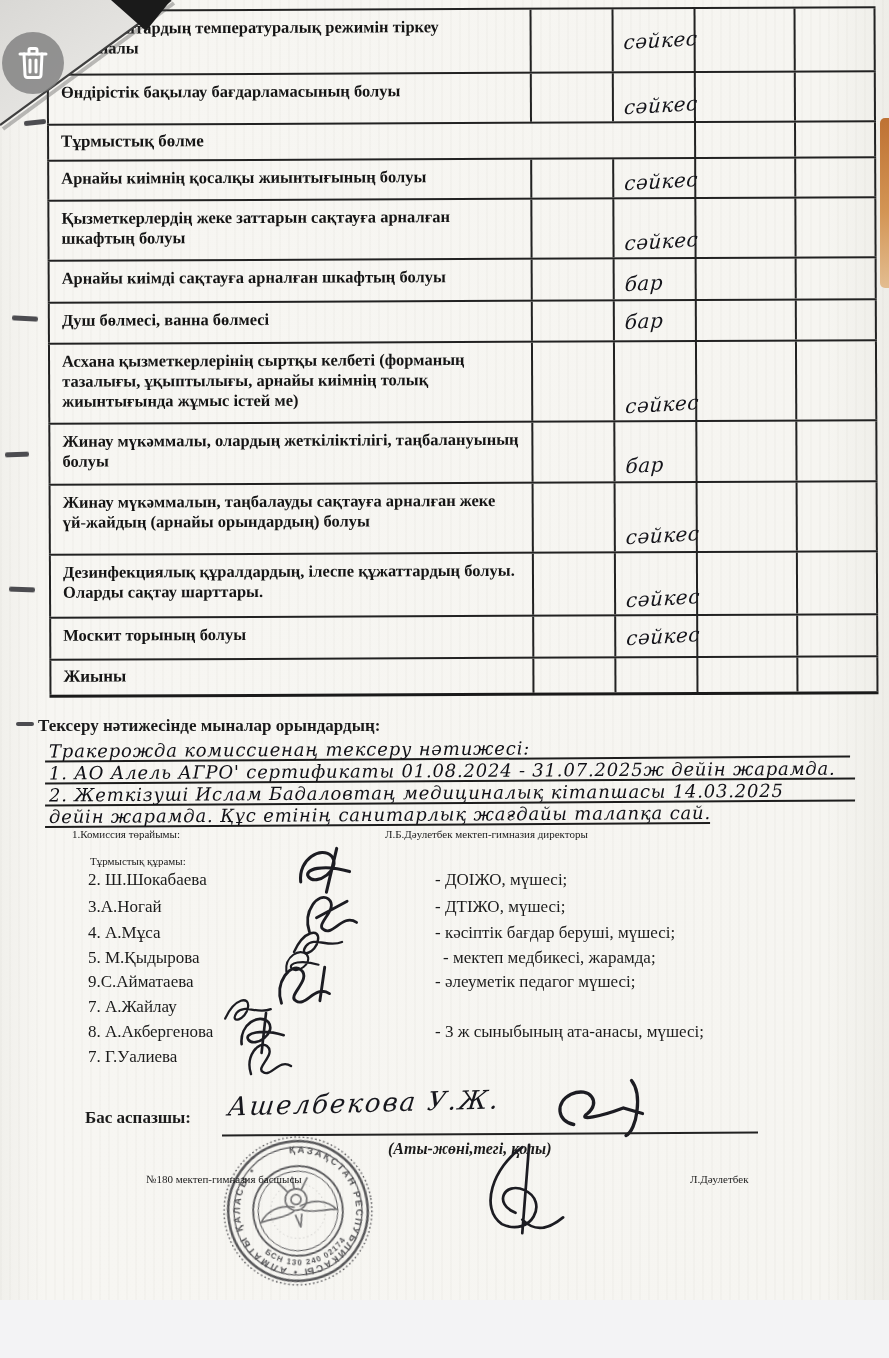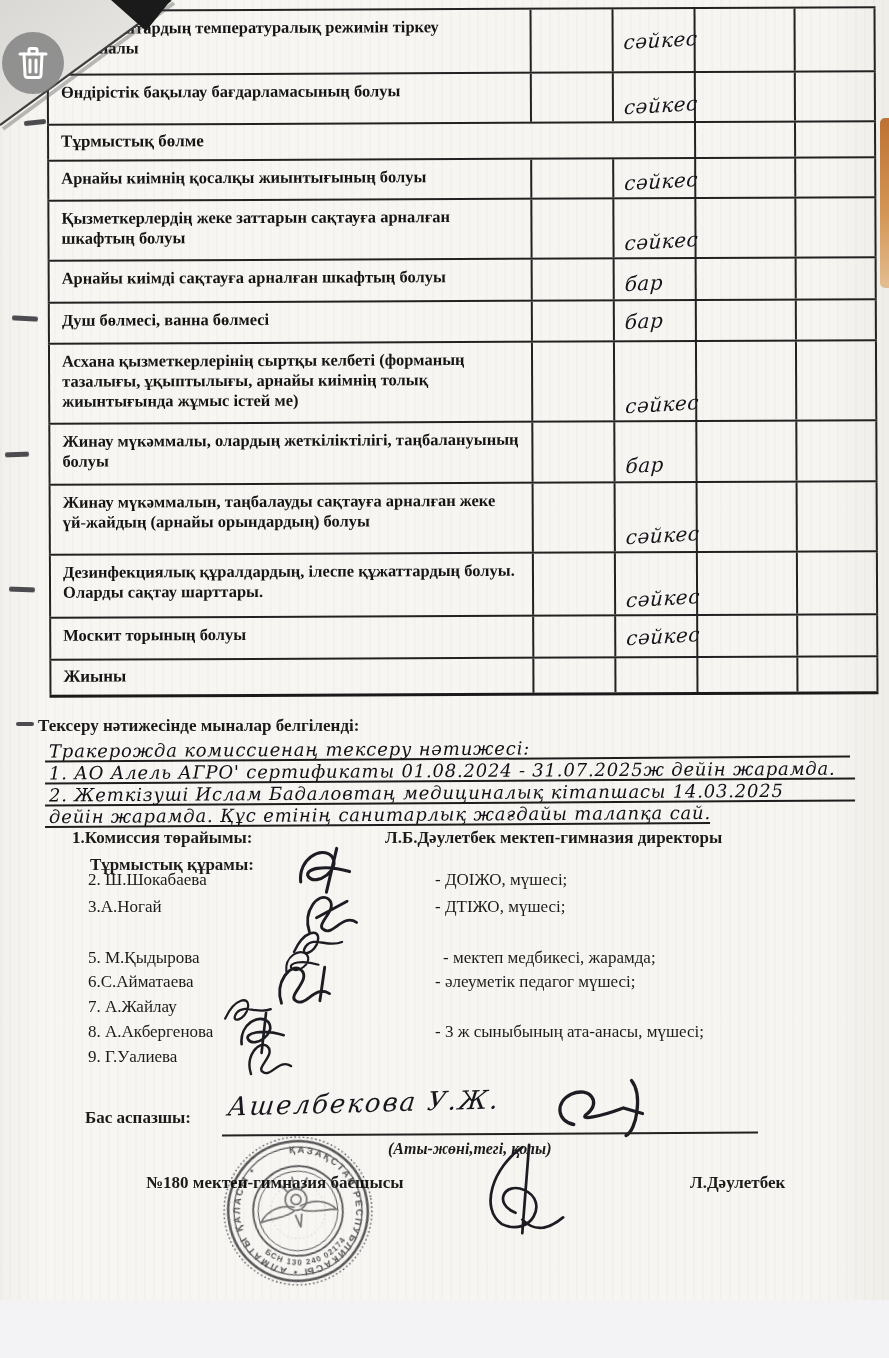--- a/index.html
+++ b/index.html
@@ -184,7 +184,7 @@
     </div>
   </div>
 
-  <div class="findHead">Тексеру нәтижесінде мыналар белгіленді:</div>
+  <div class="findHead">Тексеру нәтижесінде мыналар орындардың:</div>
   <div class="hline" style="top:738px;width:805px">Тракерожда комиссиенаң тексеру нәтижесі:</div>
   <div class="hline" style="top:760px;width:810px">1. АО Алель АГРО' сертификаты 01.08.2024 - 31.07.2025ж дейін жарамда.</div>
   <div class="hline" style="top:782px;width:810px">2. Жеткізуші Ислам Бадаловтаң медициналық кітапшасы 14.03.2025</div>

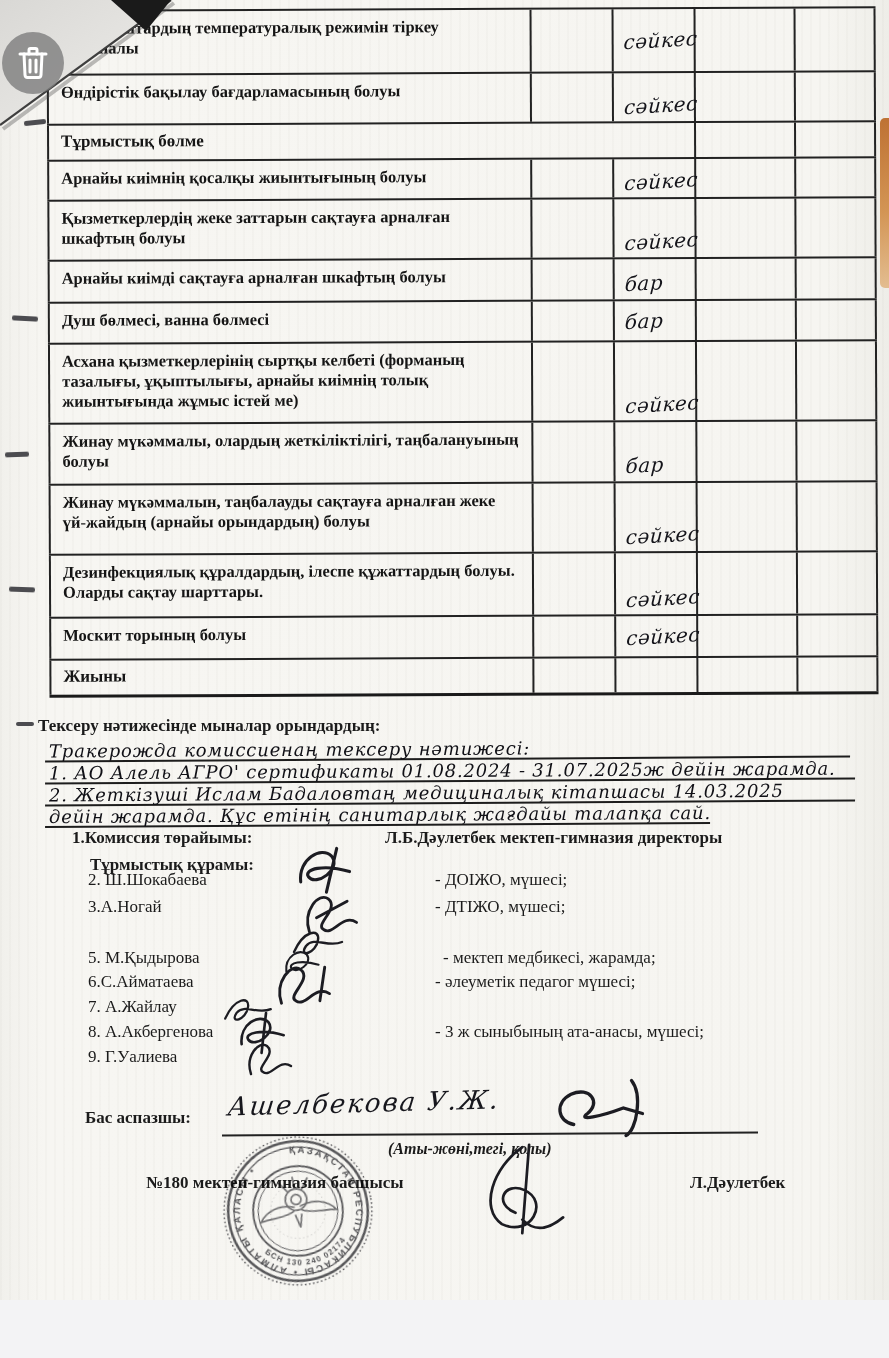--- a/index.html
+++ b/index.html
@@ -37,7 +37,7 @@
     letter-spacing:0.8px;white-space:nowrap;transform:rotate(-0.35deg);padding-left:4px;
   }
   
-  .bold-line{position:absolute;font-size:17px;font-weight:700;white-space:nowrap;}
+  .bold-line{position:absolute;font-size:11px;font-weight:400;white-space:nowrap;}
   .member{position:absolute;left:88px;width:720px;height:26px;font-size:17px;font-weight:400;}
   .member .nm{position:absolute;left:0;top:0;white-space:nowrap;}
   .member .rl{position:absolute;left:347px;top:0;white-space:nowrap;}

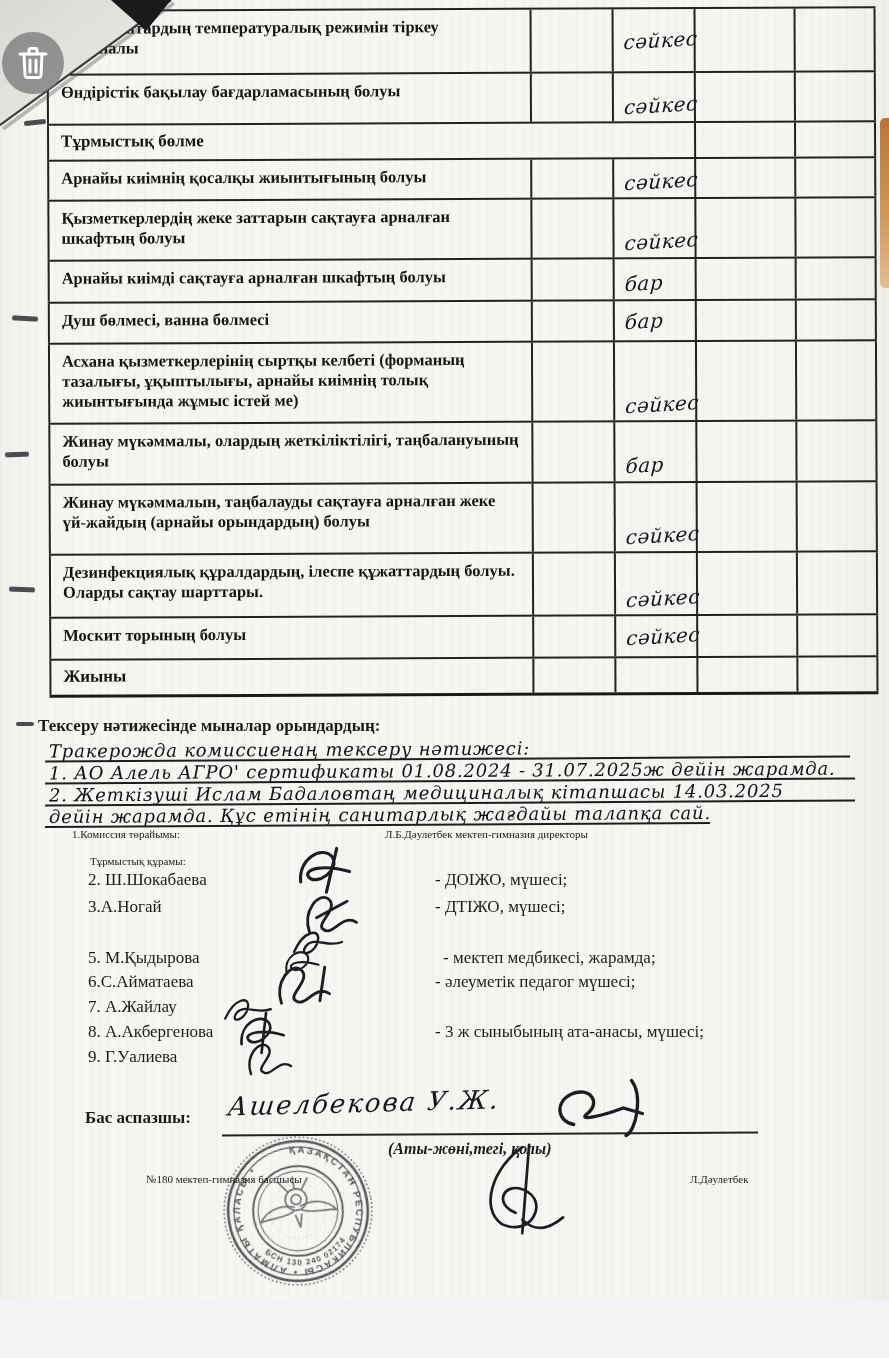--- a/index.html
+++ b/index.html
@@ -201,6 +201,10 @@
   <div class="member" style="top:897px">
     <span class="nm">3.А.Ногай</span>
     <span class="rl">- ДТІЖО, мүшесі;</span>
+  </div>
+  <div class="member" style="top:923px">
+    <span class="nm">4. А.Мұса</span>
+    <span class="rl">- кәсіптік бағдар беруші, мүшесі;</span>
   </div>
   <div class="member" style="top:948px">
     <span class="nm">5. М.Қыдырова</span>

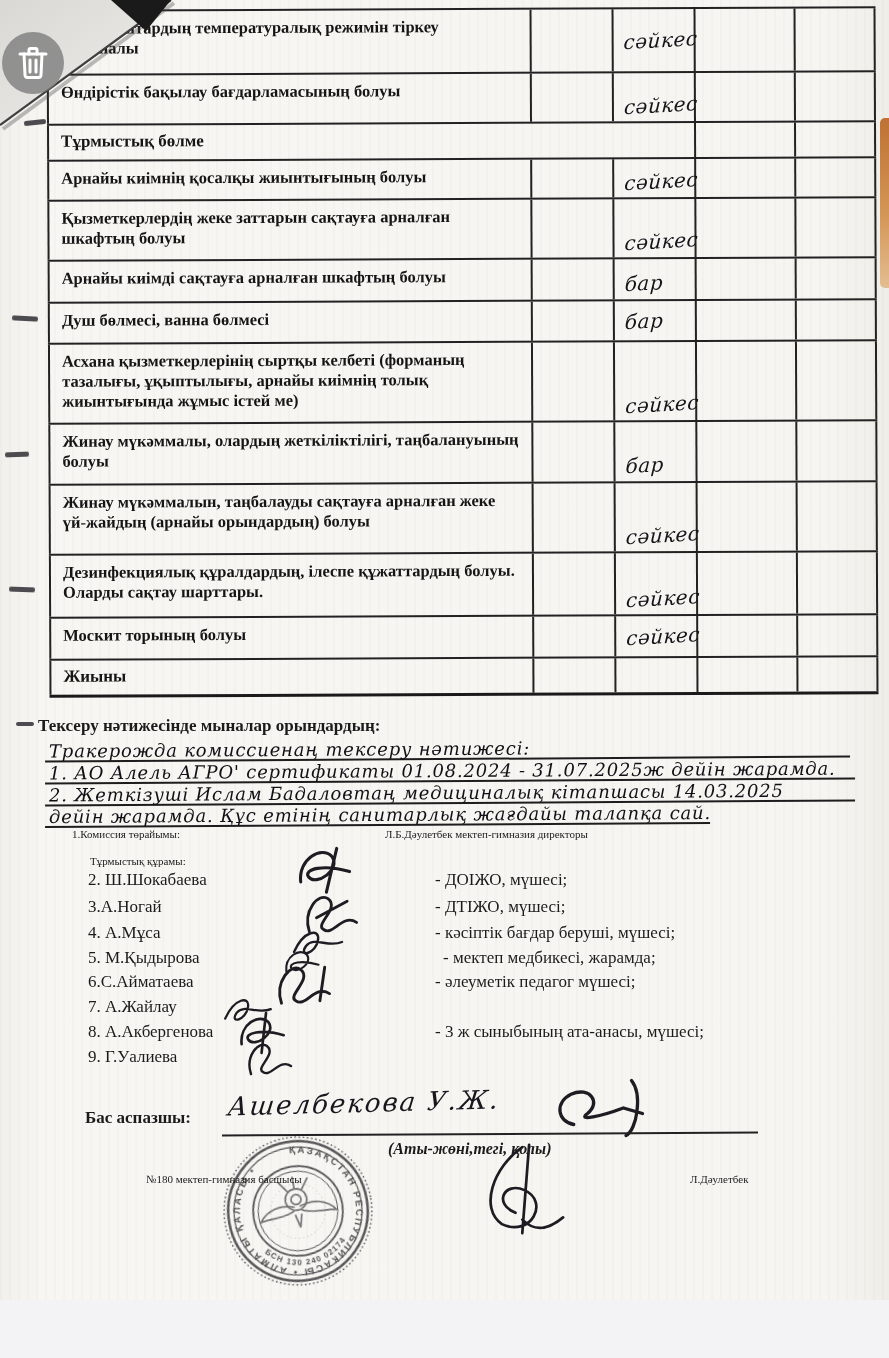--- a/index.html
+++ b/index.html
@@ -211,7 +211,7 @@
     <span class="rl" style="left:355px">- мектеп медбикесі, жарамда;</span>
   </div>
   <div class="member" style="top:972px">
-    <span class="nm">6.С.Айматаева</span>
+    <span class="nm">9.С.Айматаева</span>
     <span class="rl">- әлеуметік педагог мүшесі;</span>
   </div>
   <div class="member" style="top:997px">

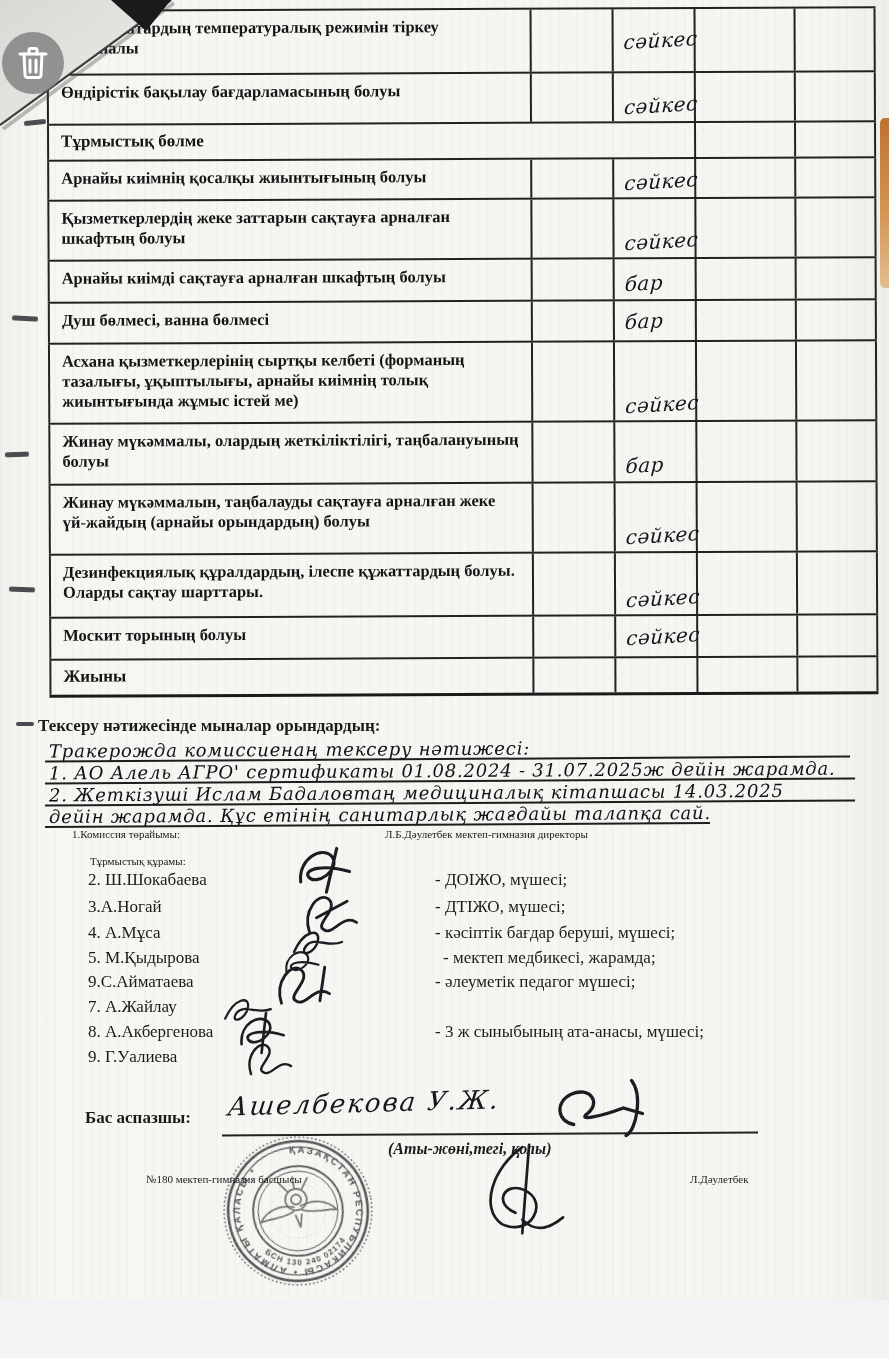--- a/index.html
+++ b/index.html
@@ -222,7 +222,7 @@
     <span class="rl">- 3 ж сыныбының ата-анасы, мүшесі;</span>
   </div>
   <div class="member" style="top:1047px">
-    <span class="nm">9. Г.Уалиева</span>
+    <span class="nm">7. Г.Уалиева</span>
   </div>
 
   <svg class="sig" style="left:293px;top:843px" width="72" height="52" viewBox="0 0 56 40">

